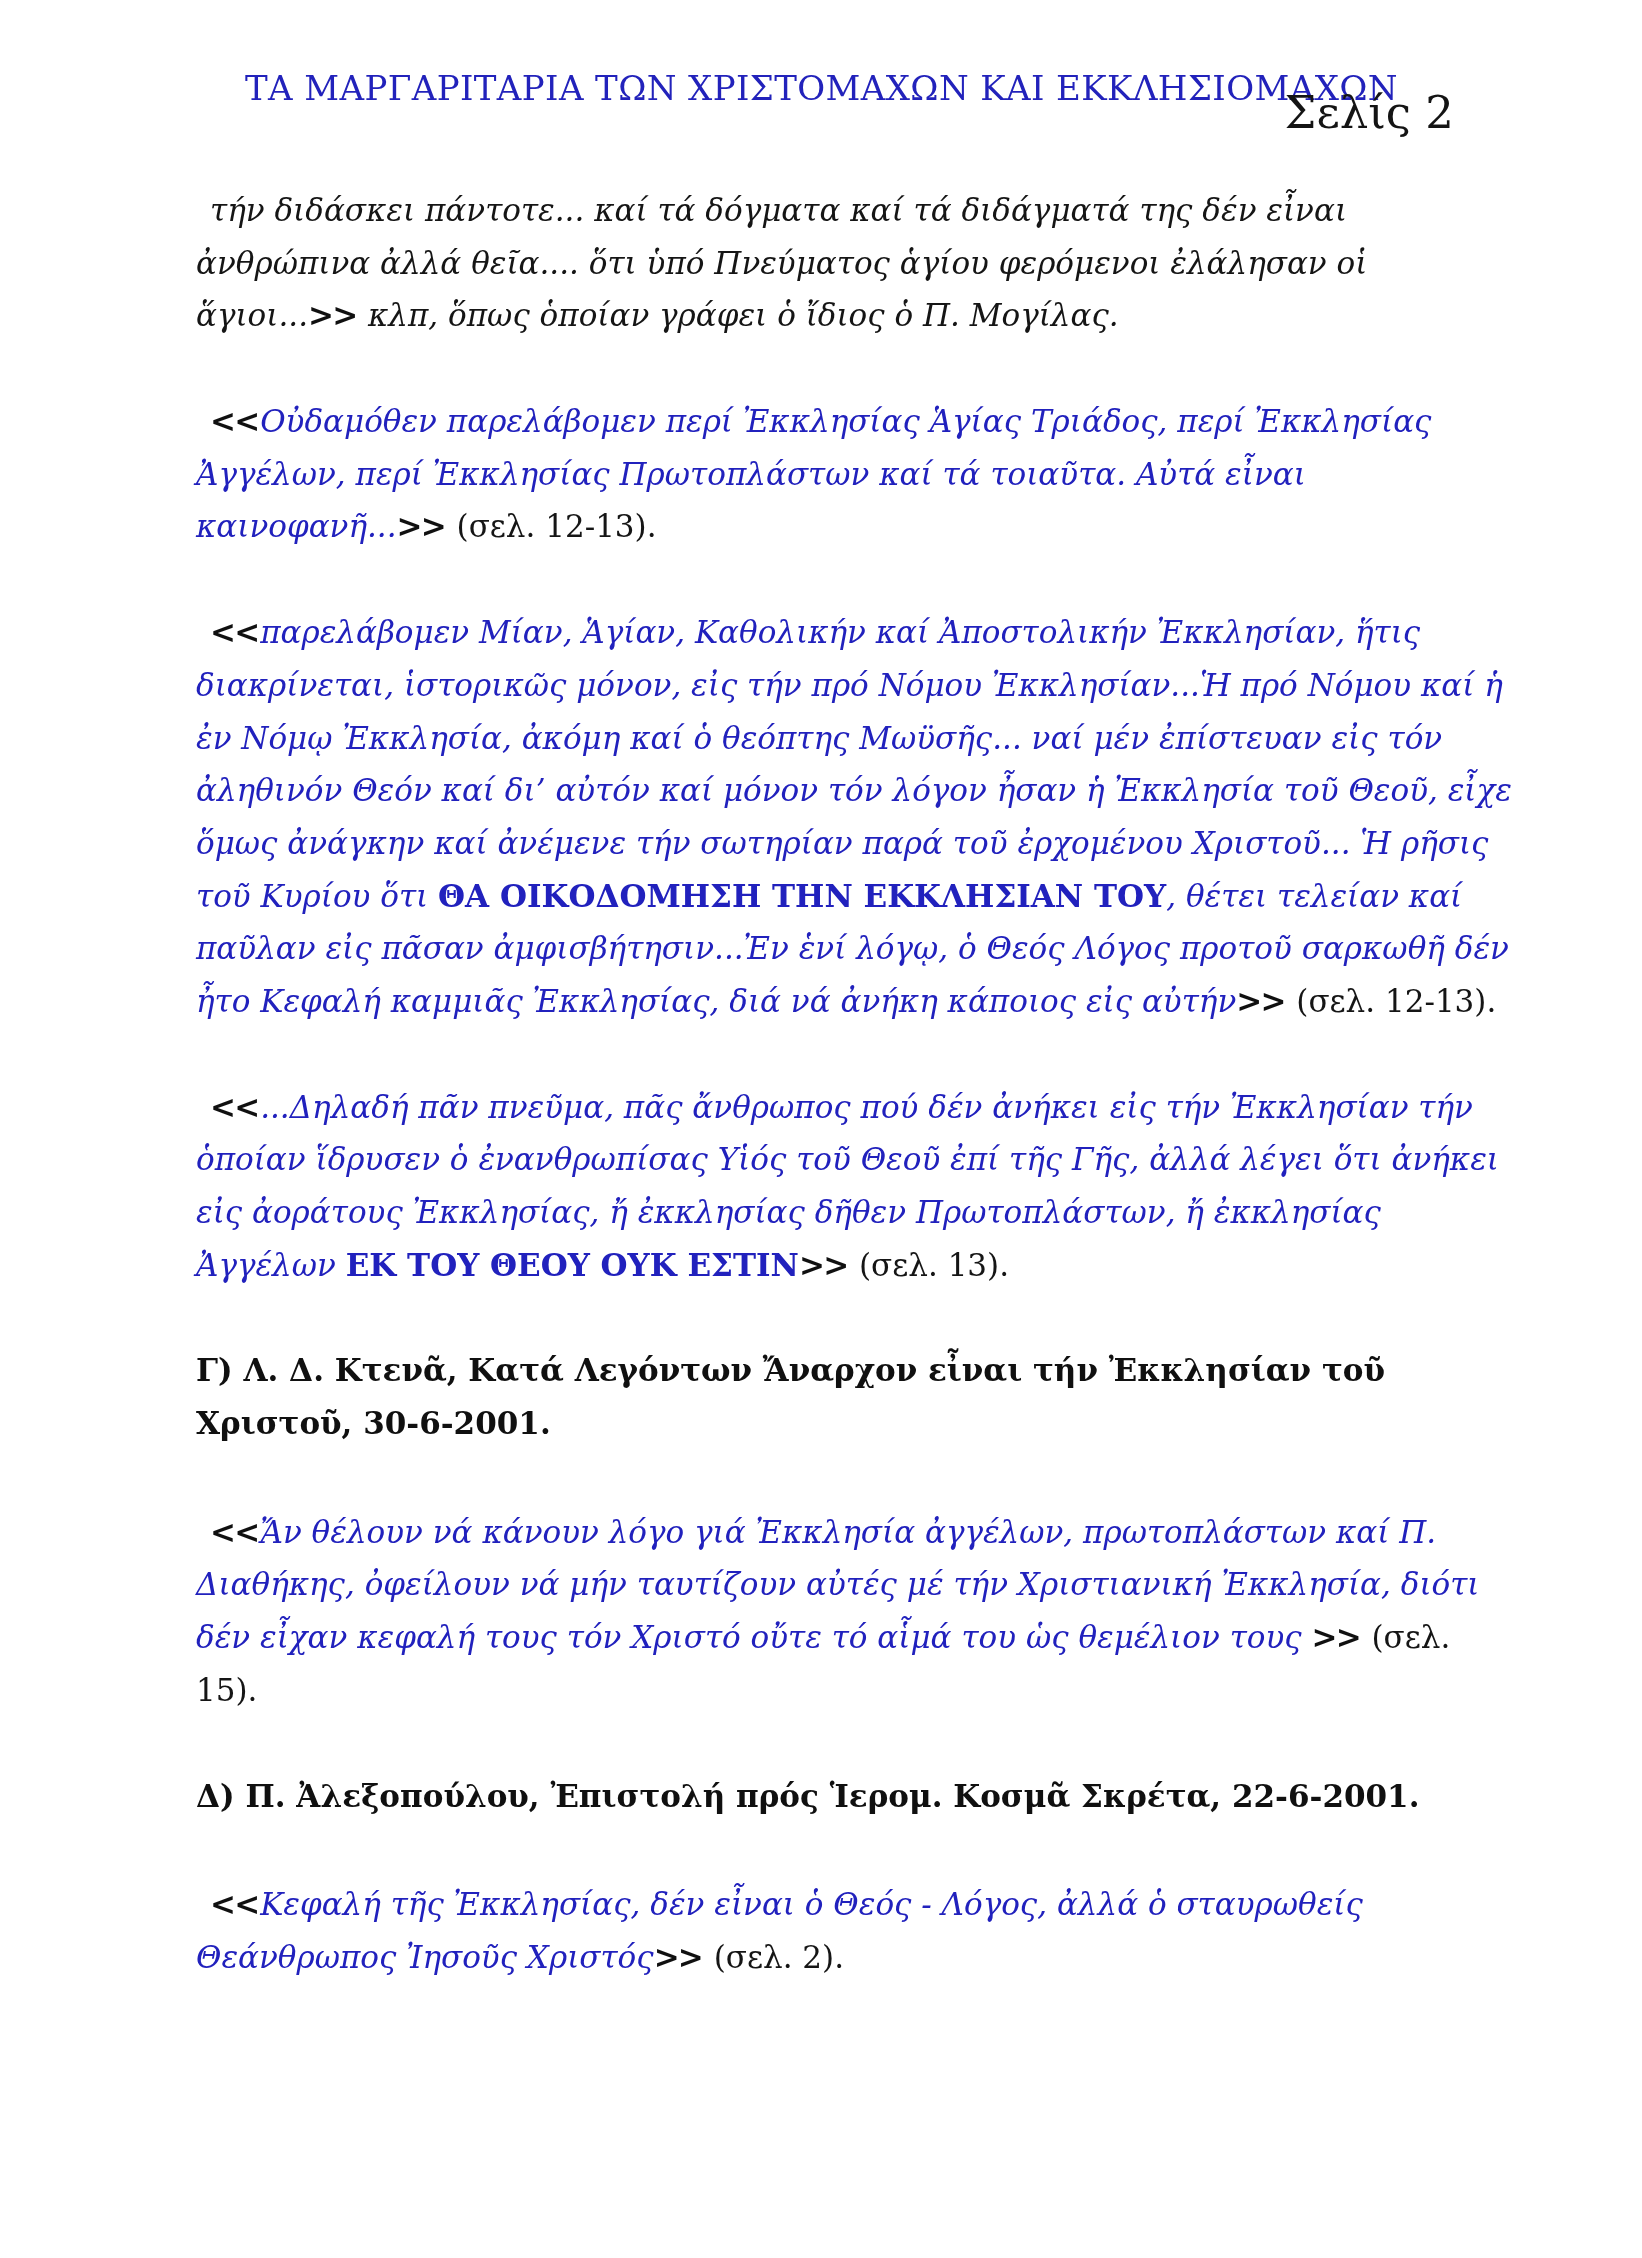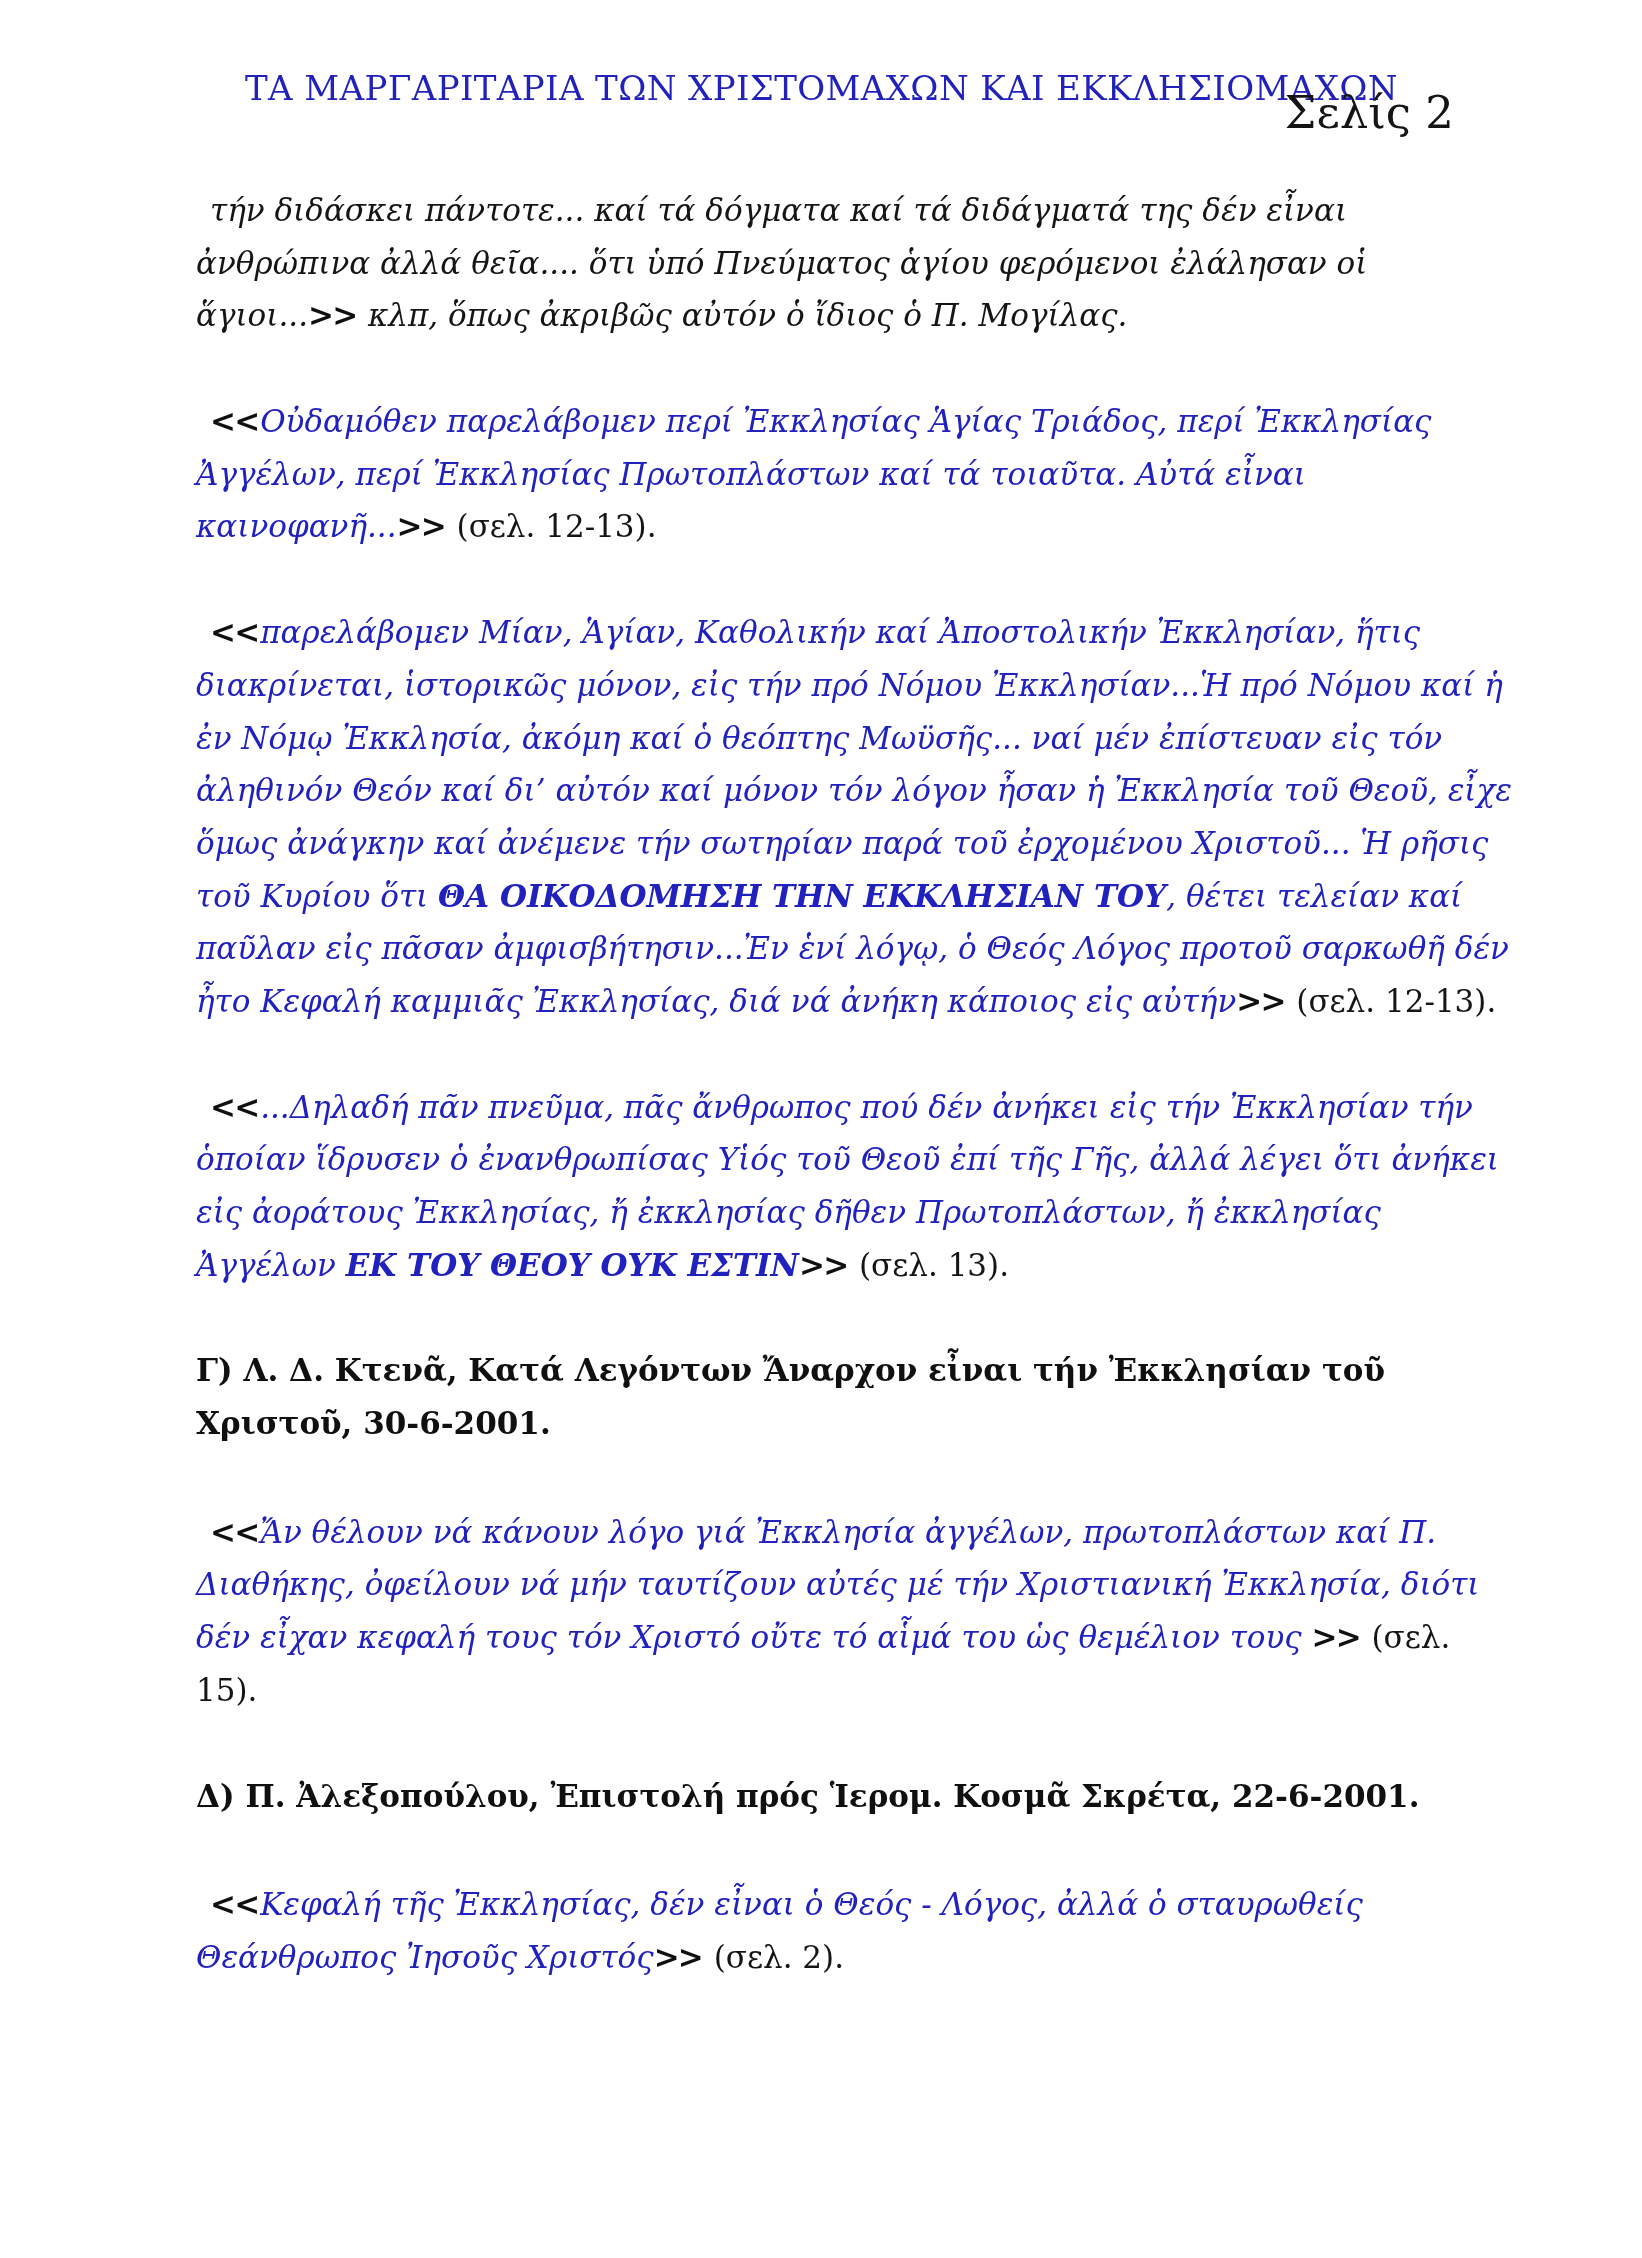--- a/index.html
+++ b/index.html
@@ -91,7 +91,7 @@
     <span class="page-label">Σελίς 2</span>
   </div>
   <div class="doc-body">
-      <p class="block paragraph"><span class="run-black">τήν διδάσκει πάντοτε... καί τά δόγματα καί τά διδάγματά της δέν εἶναι ἀνθρώπινα ἀλλά θεῖα.... ὅτι ὑπό Πνεύματος ἁγίου φερόμενοι ἐλάλησαν οἱ ἅγιοι...</span><span class="run-black-bold">&gt;&gt;</span><span class="run-black"> κλπ, ὅπως ἀκριβῶς αὐτόν ὁ ἴδιος ὁ Π. Μογίλας.</span></p>
+      <p class="block paragraph"><span class="run-black">τήν διδάσκει πάντοτε... καί τά δόγματα καί τά διδάγματά της δέν εἶναι ἀνθρώπινα ἀλλά θεῖα.... ὅτι ὑπό Πνεύματος ἁγίου φερόμενοι ἐλάλησαν οἱ ἅγιοι...</span><span class="run-black-bold">&gt;&gt;</span><span class="run-black"> κλπ, ὅπως ὁποίαν γράφει ὁ ἴδιος ὁ Π. Μογίλας.</span></p>
       <p class="block paragraph"><span class="run-black-bold">&lt;&lt;</span><span class="run-blue">Οὐδαμόθεν παρελάβομεν περί Ἐκκλησίας Ἁγίας Τριάδος, περί Ἐκκλησίας Ἀγγέλων, περί Ἐκκλησίας Πρωτοπλάστων καί τά τοιαῦτα. Αὐτά εἶναι καινοφανῆ...</span><span class="run-black-bold">&gt;&gt;</span><span class="run-black-plain"> (σελ. 12-13).</span></p>
       <p class="block paragraph"><span class="run-black-bold">&lt;&lt;</span><span class="run-blue">παρελάβομεν Μίαν, Ἁγίαν, Καθολικήν καί Ἀποστολικήν Ἐκκλησίαν, ἥτις διακρίνεται, ἱστορικῶς μόνον, εἰς τήν πρό Νόμου Ἐκκλησίαν...Ἡ πρό Νόμου καί ἡ ἐν Νόμῳ Ἐκκλησία, ἀκόμη καί ὁ θεόπτης Μωϋσῆς... ναί μέν ἐπίστευαν εἰς τόν ἀληθινόν Θεόν καί δι’ αὐτόν καί μόνον τόν λόγον ἦσαν ἡ Ἐκκλησία τοῦ Θεοῦ, εἶχε ὅμως ἀνάγκην καί ἀνέμενε τήν σωτηρίαν παρά τοῦ ἐρχομένου Χριστοῦ... Ἡ ρῆσις τοῦ Κυρίου ὅτι </span><span class="run-blue-caps">ΘΑ ΟΙΚΟΔΟΜΗΣΗ ΤΗΝ ΕΚΚΛΗΣΙΑΝ ΤΟΥ</span><span class="run-blue">, θέτει τελείαν καί παῦλαν εἰς πᾶσαν ἀμφισβήτησιν...Ἐν ἑνί λόγῳ, ὁ Θεός Λόγος προτοῦ σαρκωθῆ δέν ἦτο Κεφαλή καμμιᾶς Ἐκκλησίας, διά νά ἀνήκη κάποιος εἰς αὐτήν</span><span class="run-black-bold">&gt;&gt;</span><span class="run-black-plain"> (σελ. 12-13).</span></p>
       <p class="block paragraph"><span class="run-black-bold">&lt;&lt;</span><span class="run-blue">...Δηλαδή πᾶν πνεῦμα, πᾶς ἄνθρωπος πού δέν ἀνήκει εἰς τήν Ἐκκλησίαν τήν ὁποίαν ἵδρυσεν ὁ ἐνανθρωπίσας Υἱός τοῦ Θεοῦ ἐπί τῆς Γῆς, ἀλλά λέγει ὅτι ἀνήκει εἰς ἀοράτους Ἐκκλησίας, ἤ ἐκκλησίας δῆθεν Πρωτοπλάστων, ἤ ἐκκλησίας Ἀγγέλων </span><span class="run-blue-caps">ΕΚ ΤΟΥ ΘΕΟΥ ΟΥΚ ΕΣΤΙΝ</span><span class="run-black-bold">&gt;&gt;</span><span class="run-black-plain"> (σελ. 13).</span></p>

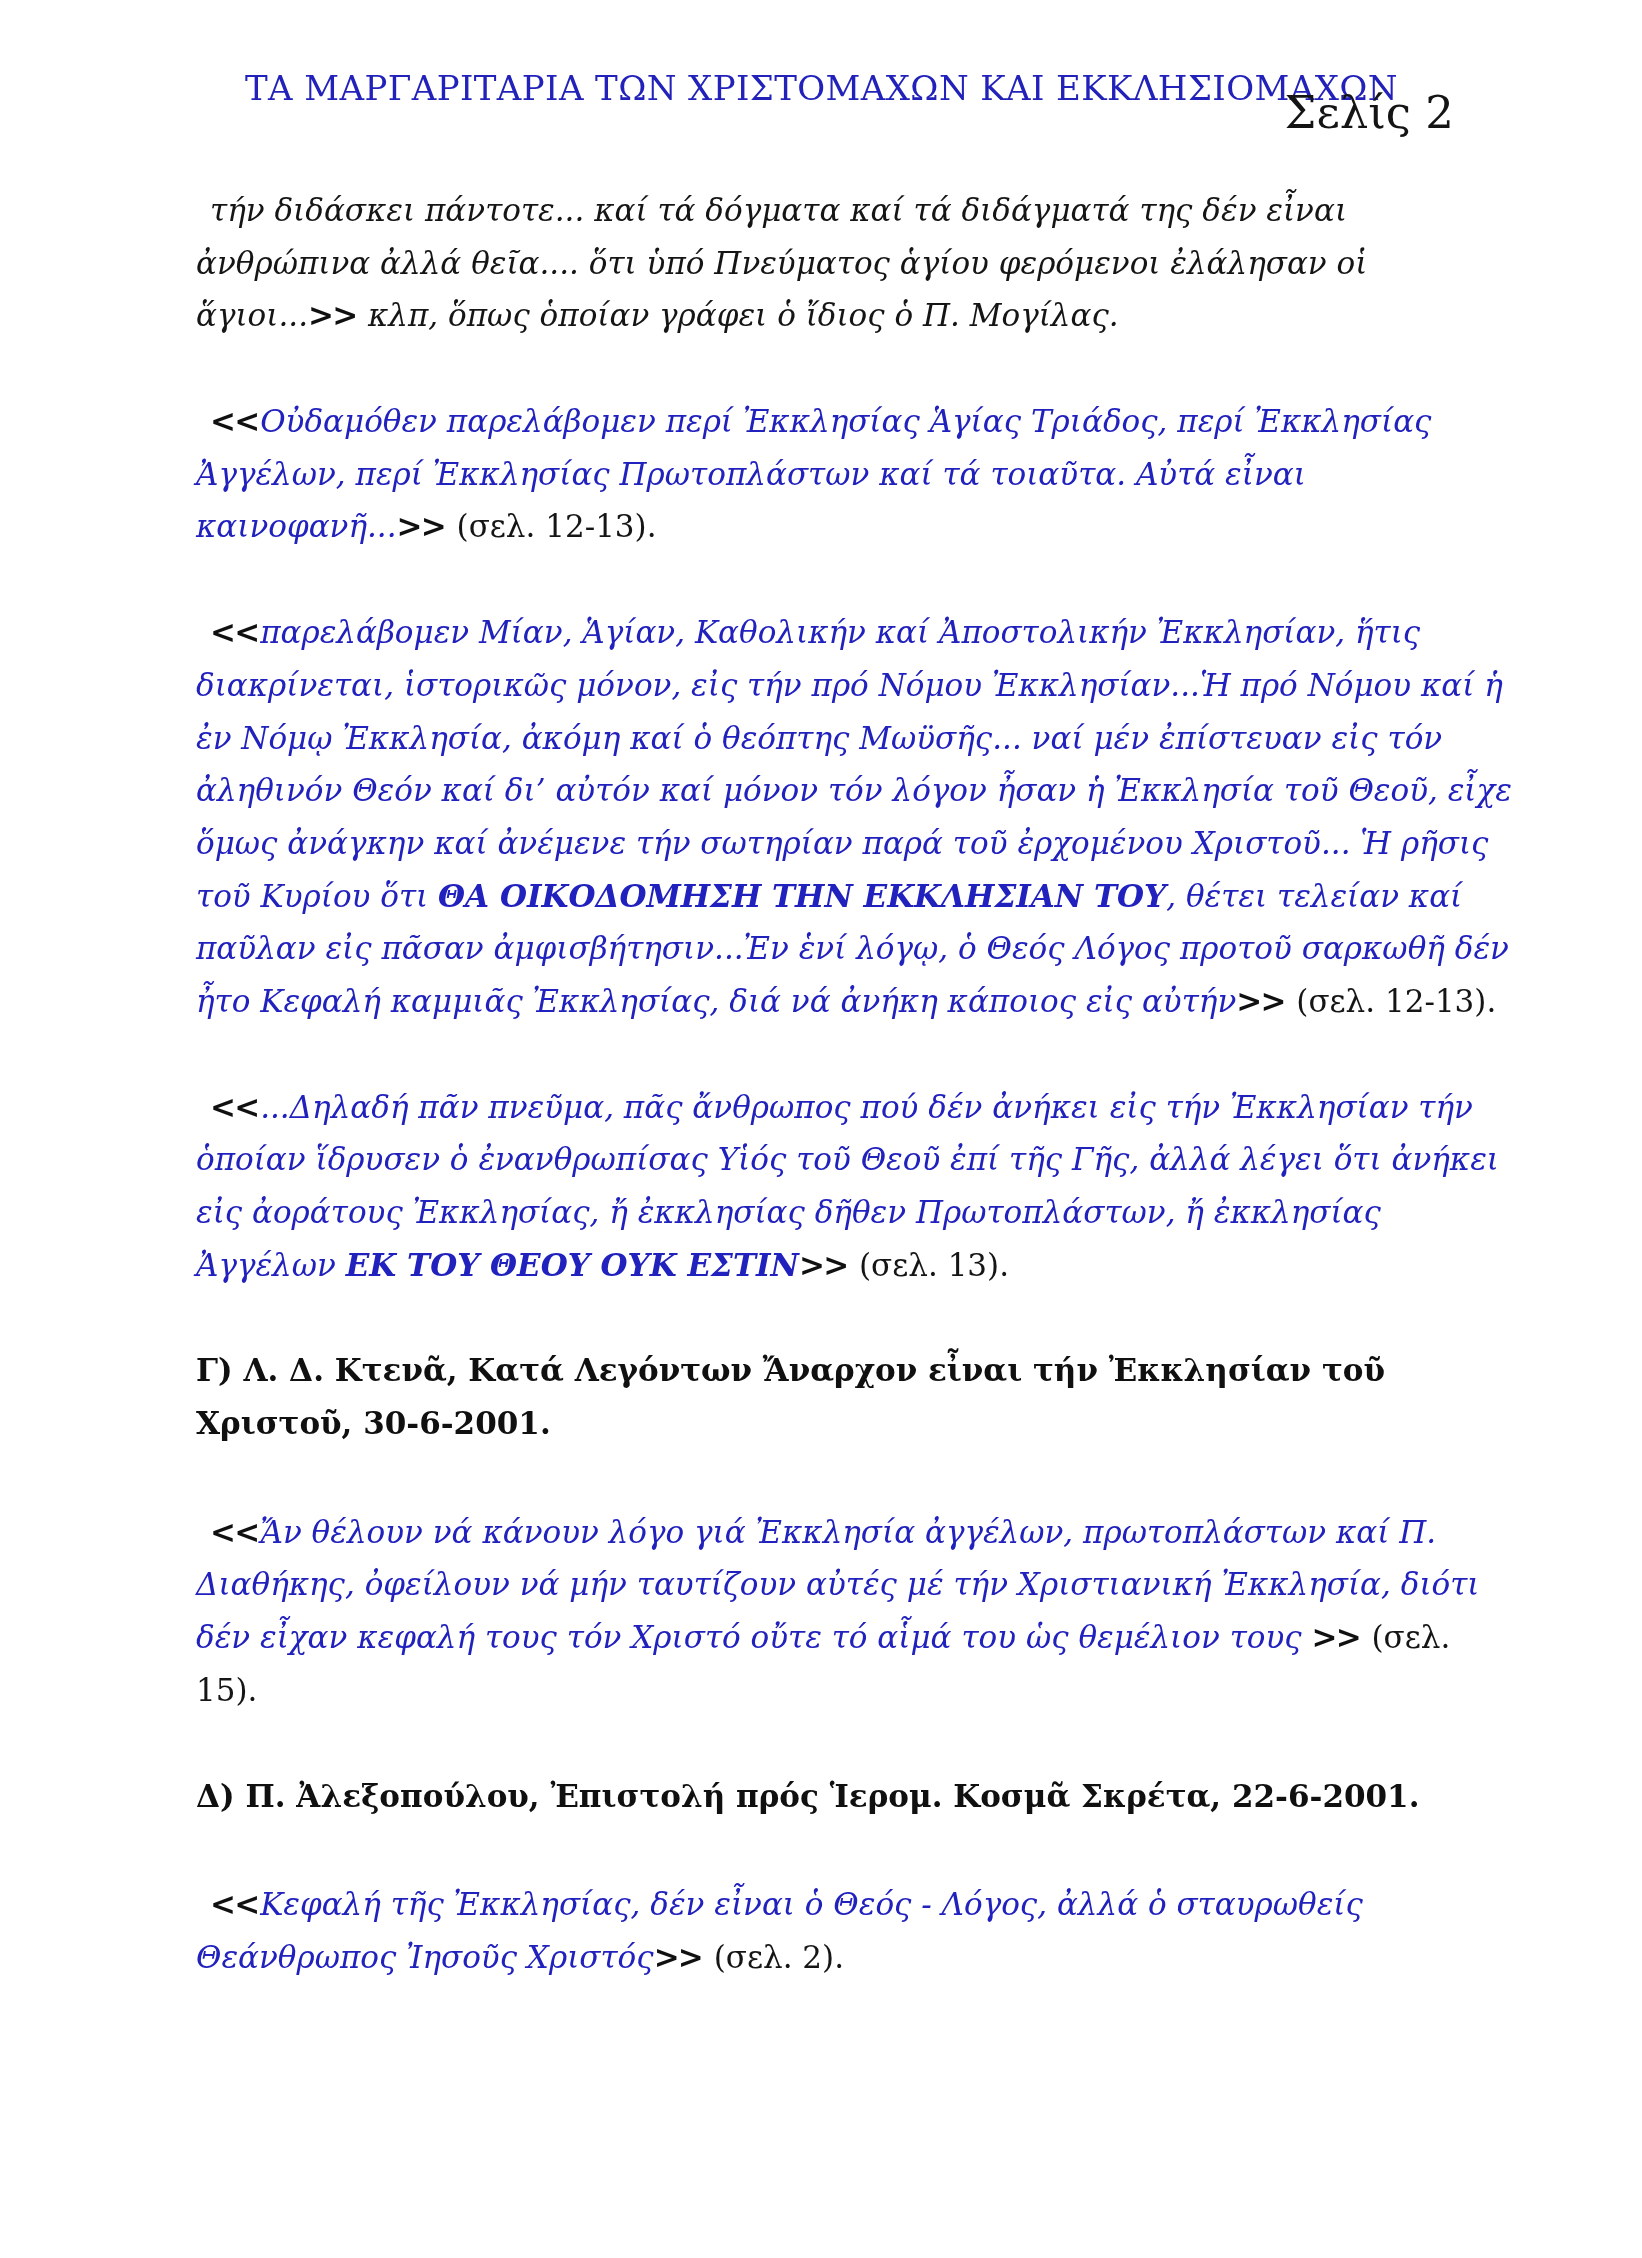--- a/index.html
+++ b/index.html
@@ -73,7 +73,6 @@
   }
   .run-blue-caps {
     color: var(--quote-blue, #2121BD);
-    font-style: italic;
     font-weight: bold;
   }
   .run-heading {

